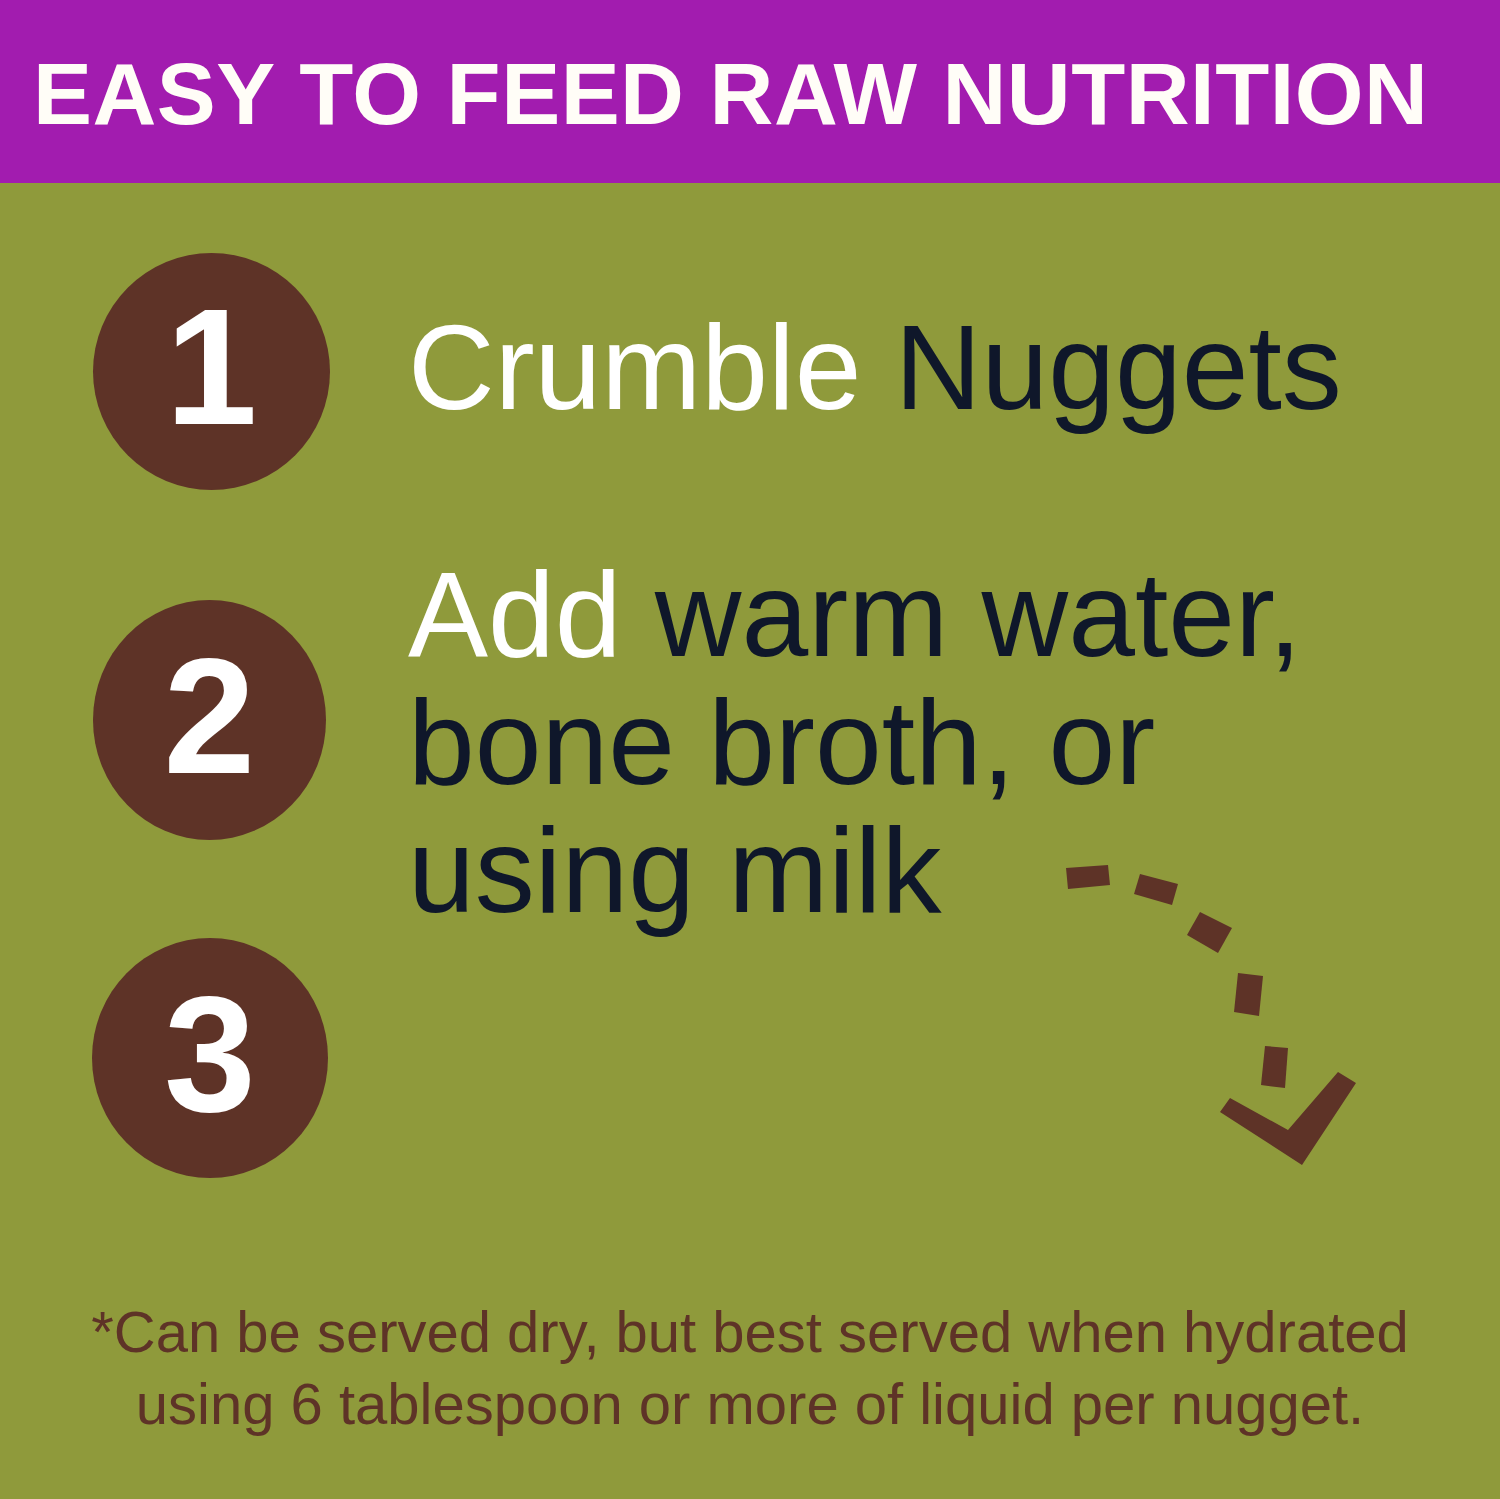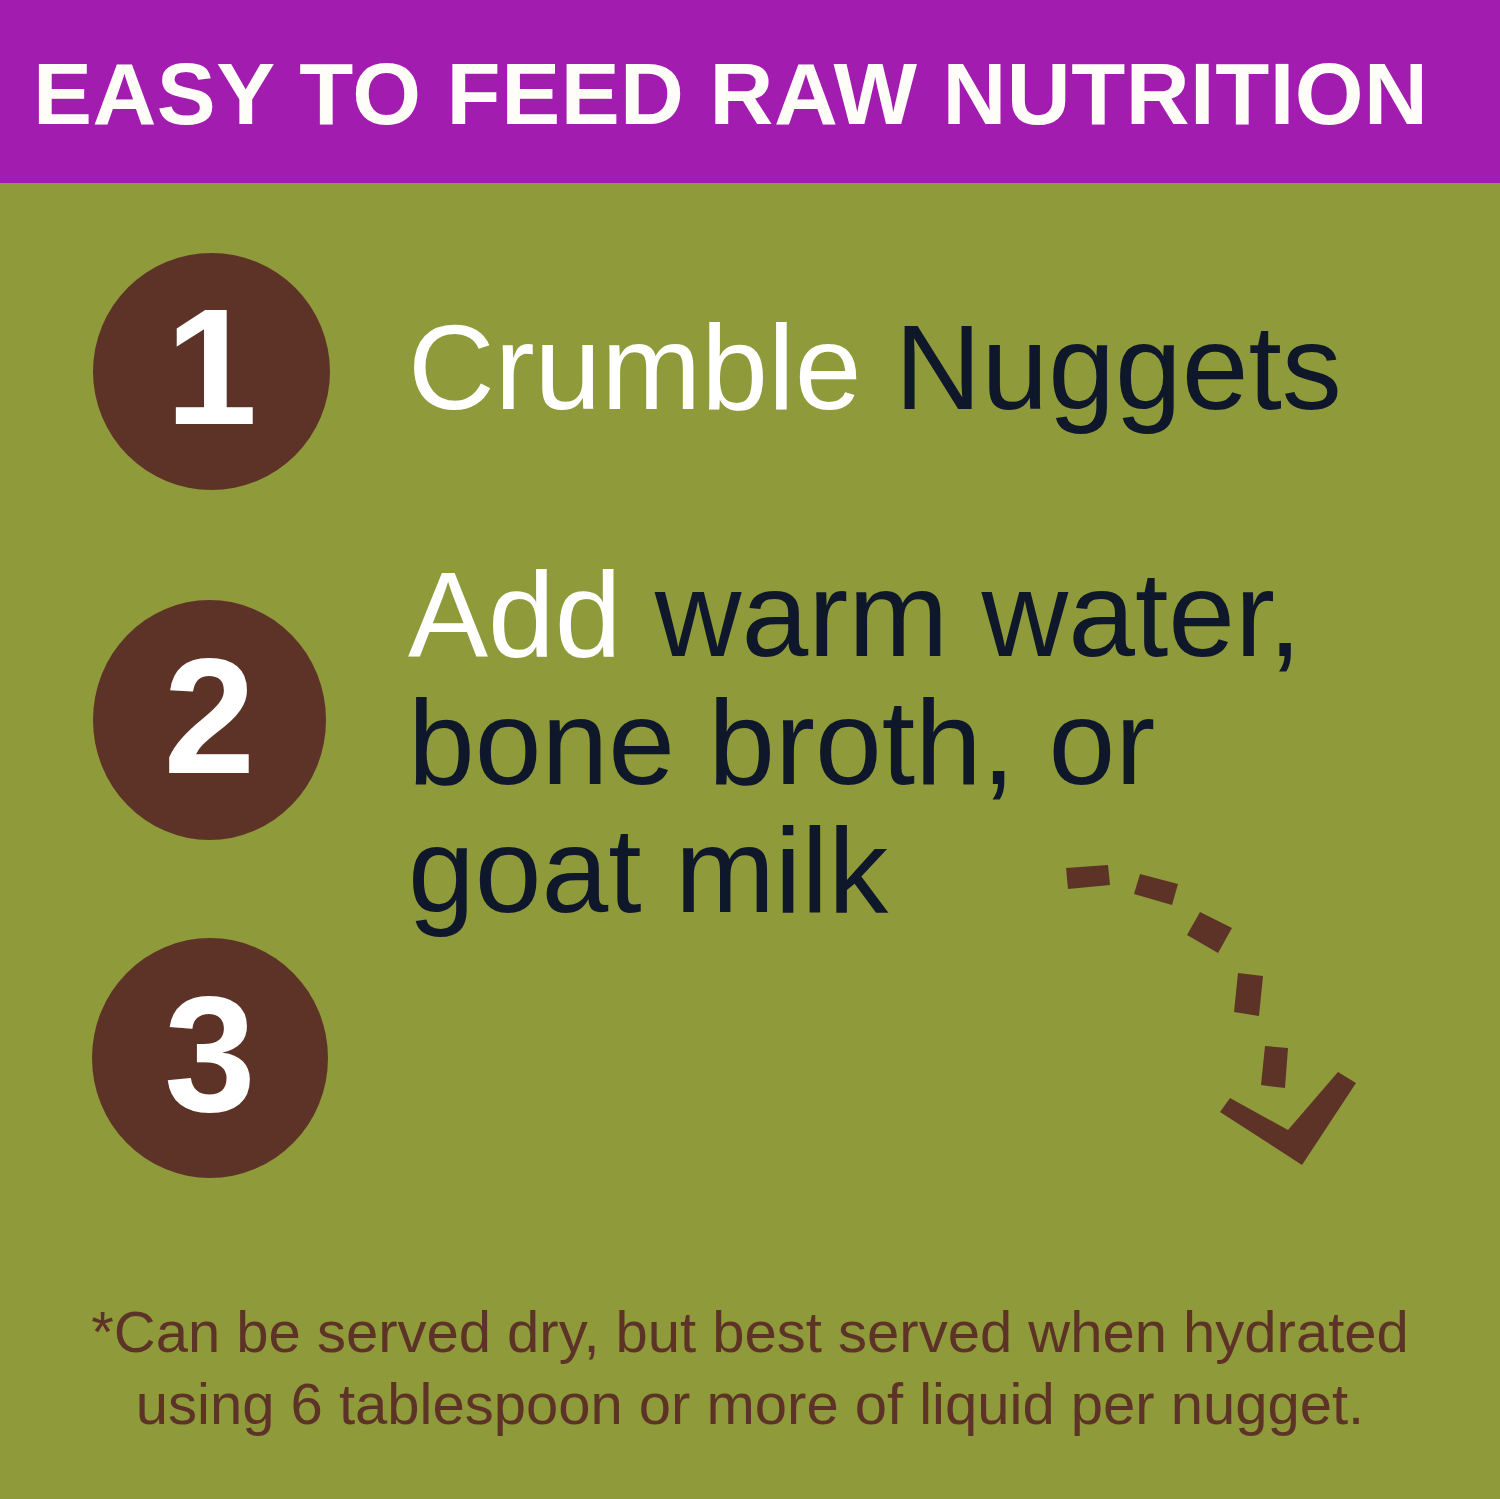--- a/index.html
+++ b/index.html
@@ -152,7 +152,7 @@
       <div class="step-text">
         <span class="white">Add </span><span class="brown">warm water,</span><br>
         <span class="brown">bone broth, or</span><br>
-        <span class="brown">goat milk</span>
+        <span class="brown">using milk</span>
       </div>
     </div>
 

